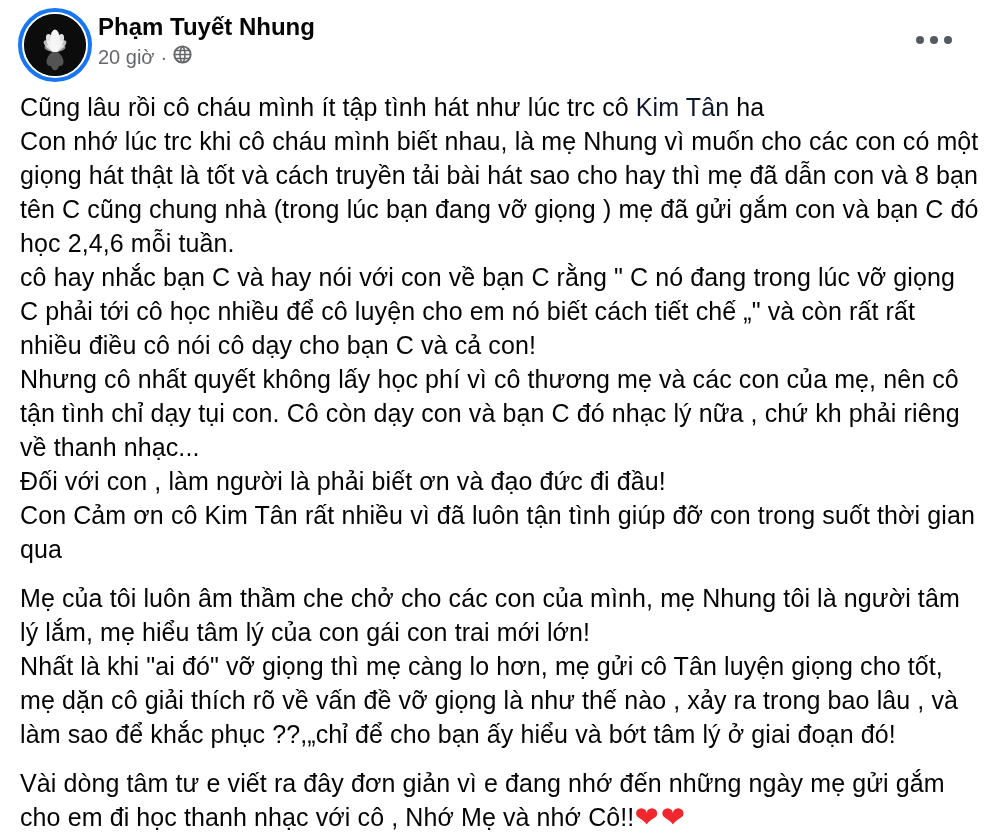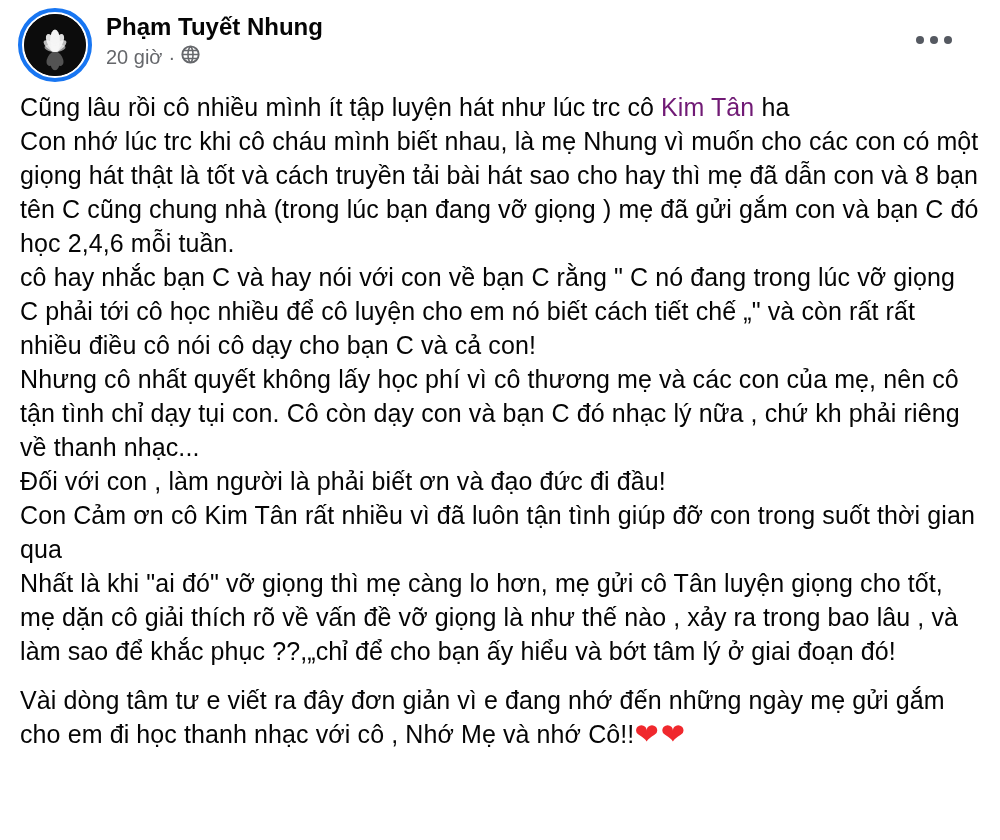--- a/index.html
+++ b/index.html
@@ -46,7 +46,7 @@
   }
   .avatar-inner svg { width: 100%; height: 100%; display: block; }
   .header-text {
-    margin-left: 14px;
+    margin-left: 6px;
     padding-top: 4px;
   }
   .author {

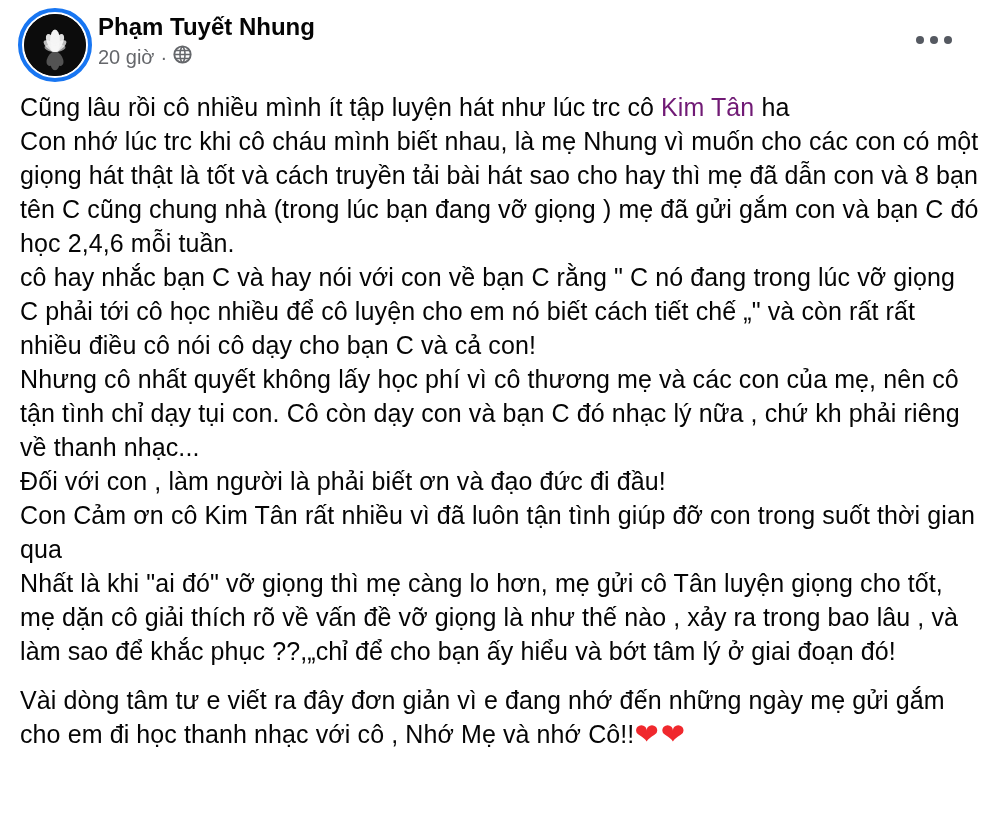--- a/index.html
+++ b/index.html
@@ -159,7 +159,7 @@
 
   <div class="post-body">
 
-    <div class="tline"><span>Cũng lâu rồi cô nhiều mình ít tập luyện hát như lúc trc cô </span><a class="profile-link">Kim Tân</a><span> ha</span></div>
+    <div class="tline"><span>Cũng lâu rồi cô cháu mình ít tập tình hát như lúc trc cô </span><a class="profile-link">Kim Tân</a><span> ha</span></div>
 
     <div class="tline">Con nhớ lúc trc khi cô cháu mình biết nhau, là mẹ Nhung vì muốn cho các con có một giọng hát thật là tốt và cách truyền tải bài hát sao cho hay thì mẹ đã dẫn con và 8 bạn tên C cũng chung nhà (trong lúc bạn đang vỡ giọng ) mẹ đã gửi gắm con và bạn C đó học 2,4,6 mỗi tuần.</div>
     <div class="tline">cô hay nhắc bạn C và hay nói với con về bạn C rằng " C nó đang trong lúc vỡ giọng C phải tới cô học nhiều để cô luyện cho em nó biết cách tiết chế „" và còn rất rất nhiều điều cô nói cô dạy cho bạn C và cả con!</div>

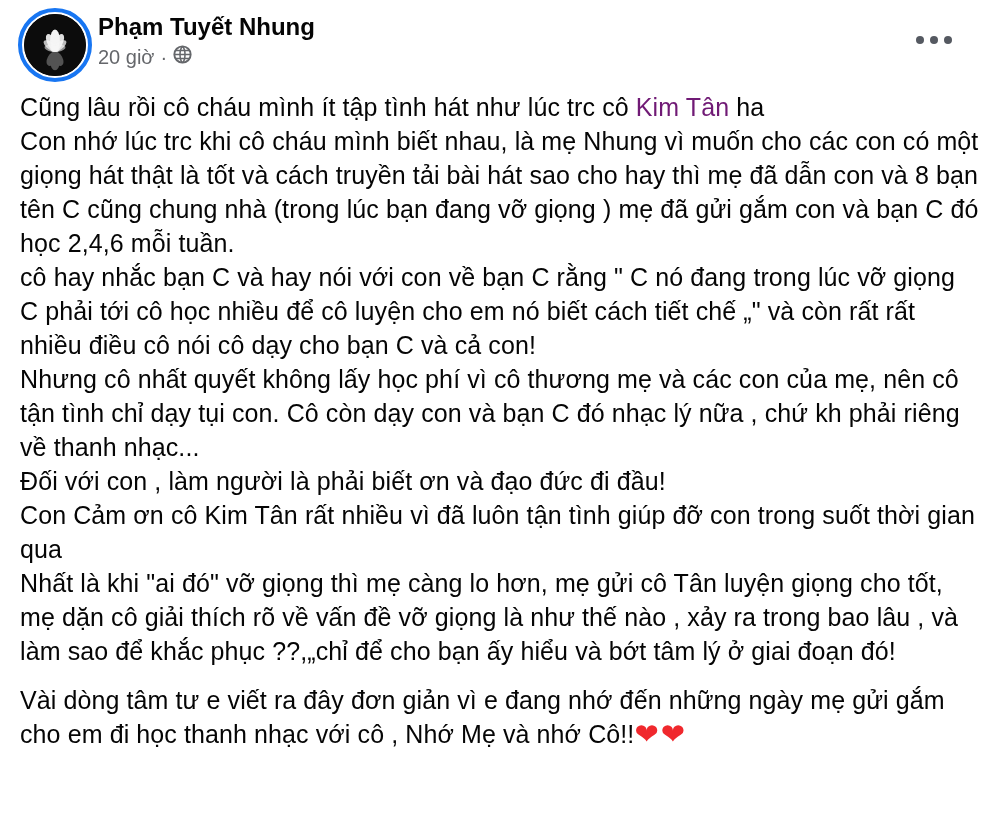--- a/index.html
+++ b/index.html
@@ -94,7 +94,7 @@
   .tline { white-space: pre-wrap; }
   .gap-top { margin-top: 15px; }
   a.profile-link {
-    color: #701a75;
+    color: #0f172a;
     text-decoration: none;
     cursor: pointer;
   }

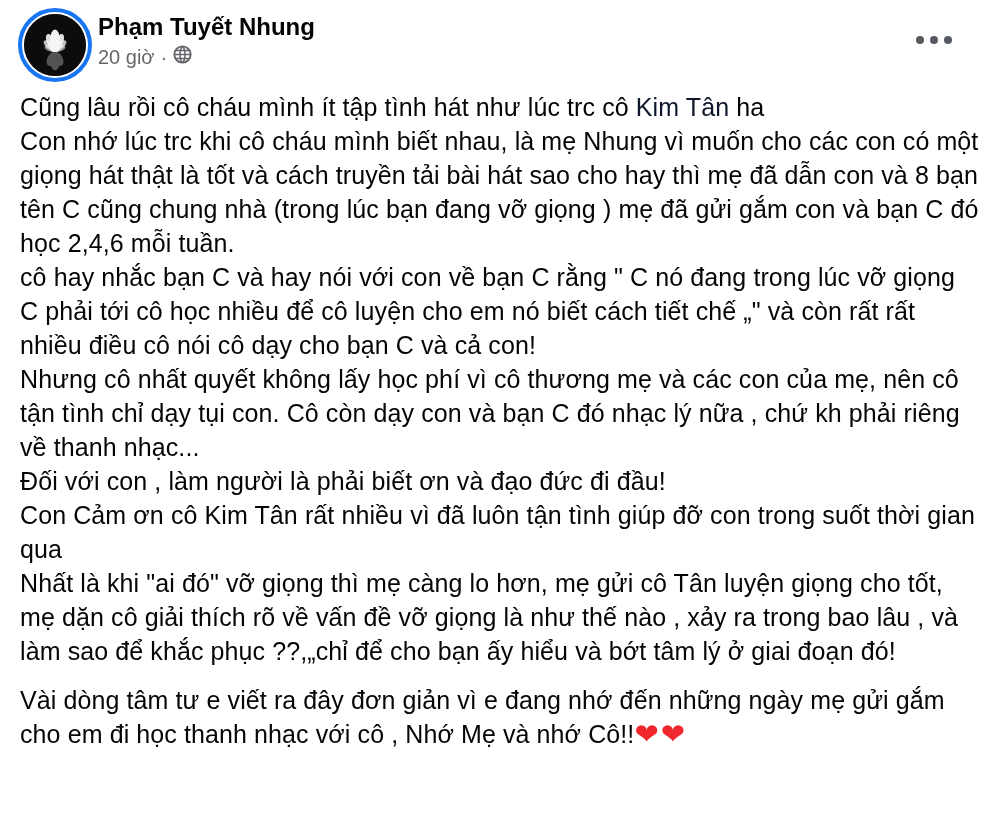--- a/index.html
+++ b/index.html
@@ -167,6 +167,7 @@
     <div class="tline">Đối với con , làm người là phải biết ơn và đạo đức đi đầu!</div>
     <div class="tline">Con Cảm ơn cô Kim Tân rất nhiều vì đã luôn tận tình giúp đỡ con trong suốt thời gian qua</div>
 
+    <div class="tline gap-top">Mẹ của tôi luôn âm thầm che chở cho các con của mình, mẹ Nhung tôi là người tâm lý lắm, mẹ hiểu tâm lý của con gái con trai mới lớn!</div>
     <div class="tline">Nhất là khi "ai đó" vỡ giọng thì mẹ càng lo hơn, mẹ gửi cô Tân luyện giọng cho tốt, mẹ dặn cô giải thích rõ về vấn đề vỡ giọng là như thế nào , xảy ra trong bao lâu , và làm sao để khắc phục ??,„chỉ để cho bạn ấy hiểu và bớt tâm lý ở giai đoạn đó!</div>
 
     <div class="tline gap-top"><span>Vài dòng tâm tư e viết ra đây đơn giản vì e đang nhớ đến những ngày mẹ gửi gắm cho em đi học thanh nhạc với cô , Nhớ Mẹ và nhớ Cô!!</span><span class="hearts">❤❤</span></div>

